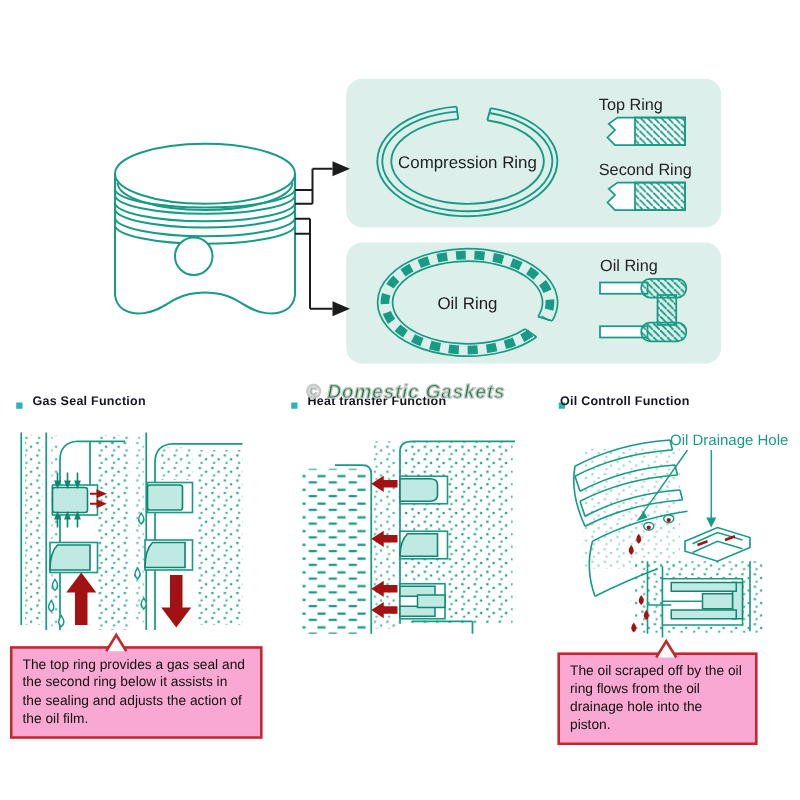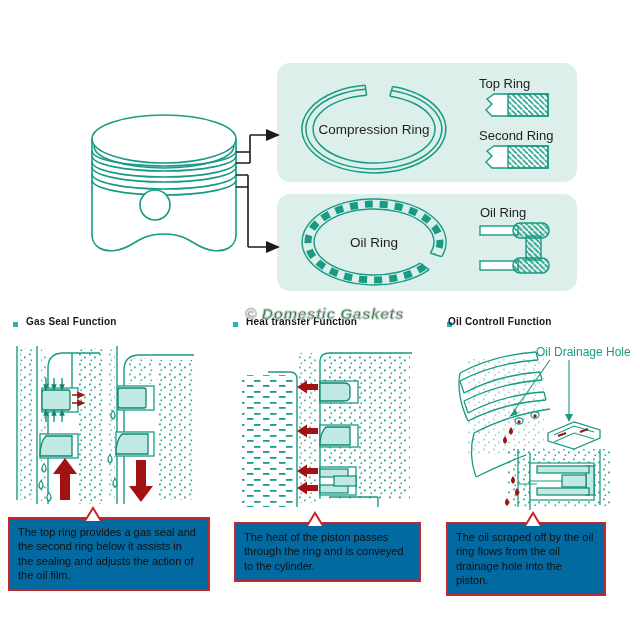--- a/index.html
+++ b/index.html
@@ -9,7 +9,7 @@
   svg text{font-family:"Liberation Sans",sans-serif;}
   .hdr-title{position:absolute;font-size:10px;font-weight:bold;color:#15151e;letter-spacing:.2px;white-space:nowrap;z-index:3;}
   .hdr-bullet{position:absolute;width:5px;height:5px;background:#29b3b7;z-index:3;}
-  .note{position:absolute;background:#0369a1;border:2px solid #c5262b;color:#101010;
+  .note{position:absolute;background:#f9a8d4;border:2px solid #c5262b;color:#101010;
         font-size:11px;line-height:1.3;padding:6px 8px 7px 8px;box-sizing:border-box;z-index:4;}
   .tail{position:absolute;top:-12px;width:18px;height:14px;}
   .watermark{position:absolute;left:245px;top:305px;font-size:15.5px;font-weight:bold;font-style:italic;

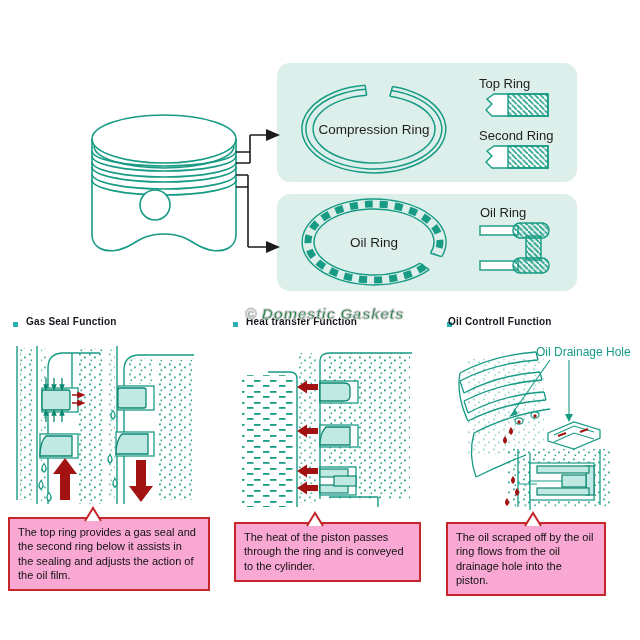--- a/index.html
+++ b/index.html
@@ -260,13 +260,6 @@
     <span>The top ring provides a gas seal and the second ring below it assists in the sealing and adjusts the action of the oil film.</span>
   </div>
 
-  <div class="note" style="left:234px;top:522px;width:187px;min-height:58px">
-    <svg class="tail" style="left:70px" width="18" height="14" viewBox="0 0 18 14">
-      <polygon points="1,14 9,1 17,14" fill="#ffffff"></polygon>
-      <path d="M1,14 L9,1 L17,14" fill="none" stroke="#c5262b" stroke-width="2"></path>
-    </svg>
-    <span>The heat of the piston passes through the ring and is conveyed to the cylinder.</span>
-  </div>
 
   <div class="note" style="left:446px;top:522px;width:160px;min-height:58px">
     <svg class="tail" style="left:76px" width="18" height="14" viewBox="0 0 18 14">

